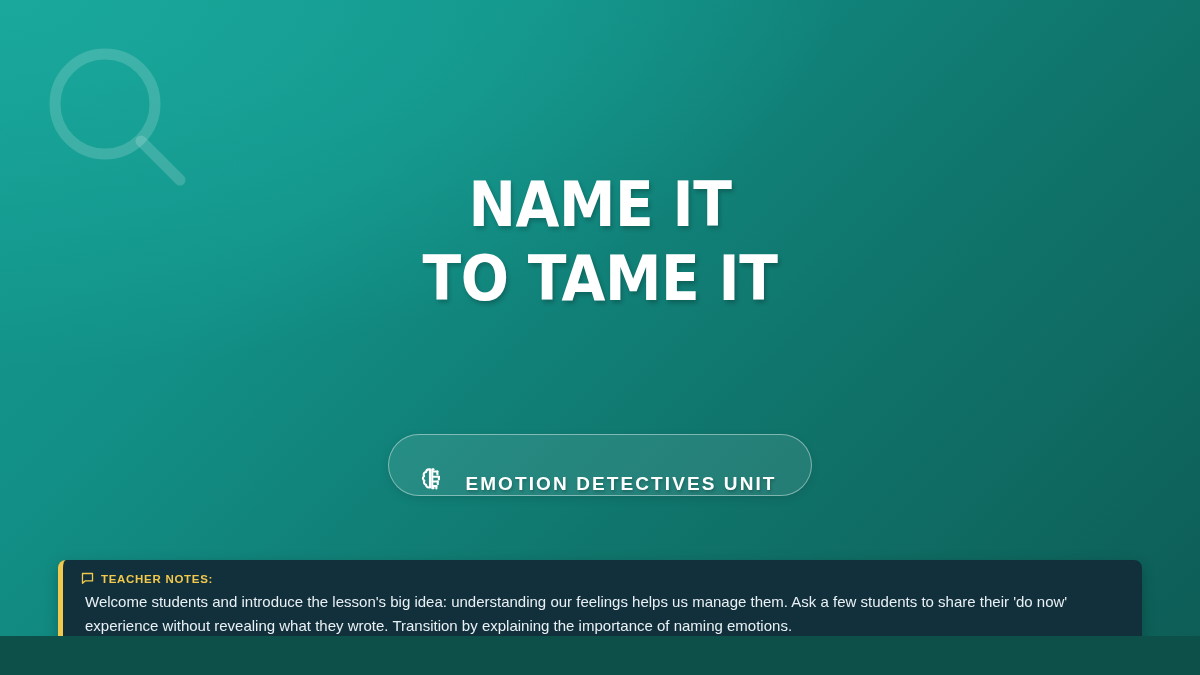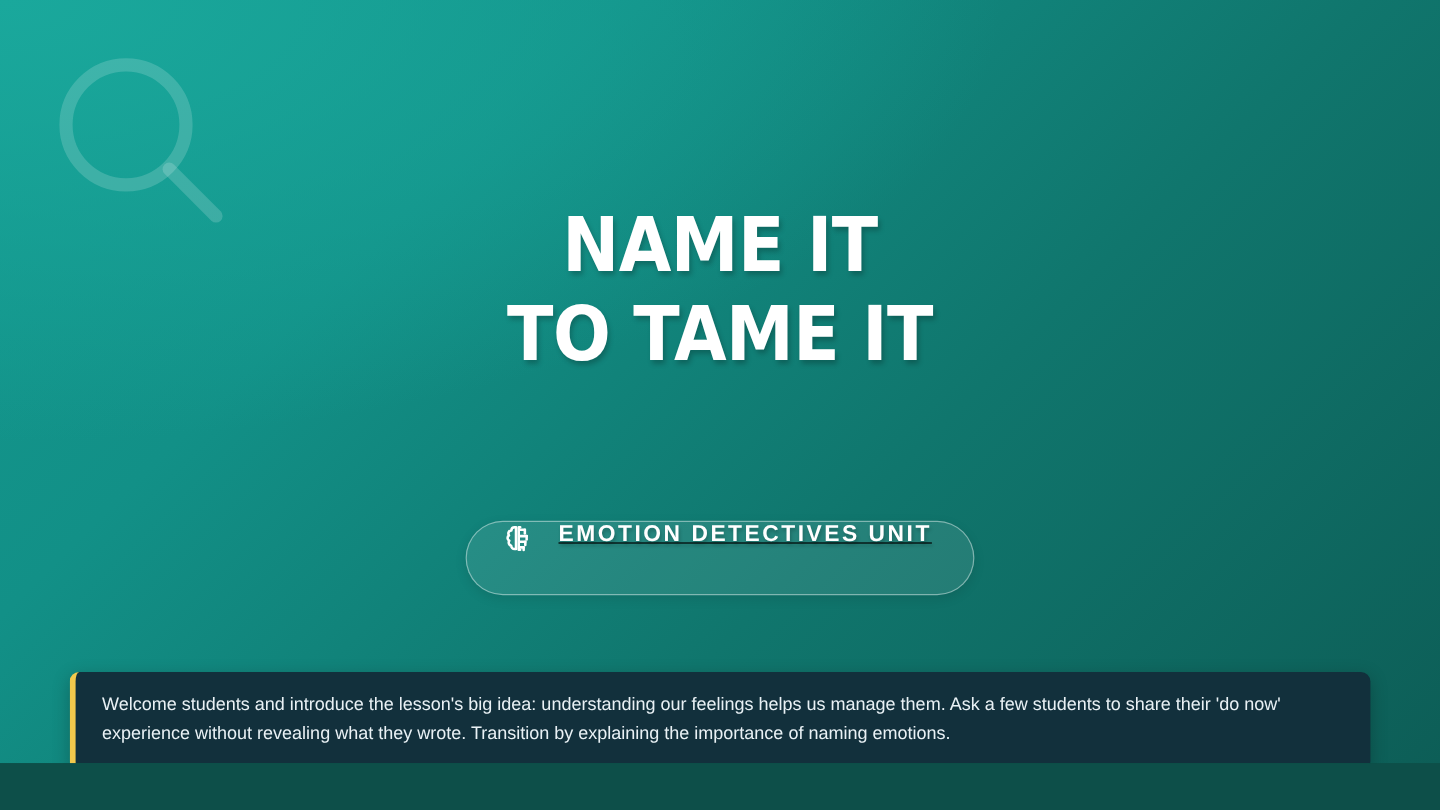--- a/index.html
+++ b/index.html
@@ -71,7 +71,7 @@
   }
   .badge {
     display: flex;
-    align-items: flex-start;
+    align-items: flex-end;
     gap: 18px;
     height: 62px;
     padding: 0 34px 0 28px;
@@ -80,7 +80,6 @@
     border: 1.5px solid rgba(255,255,255,0.42);
     box-shadow: 0 3px 10px rgba(0,0,0,0.10);
     box-sizing: border-box;
-    text-decoration: underline;
   }
   .badge-icon {
     width: 30px;

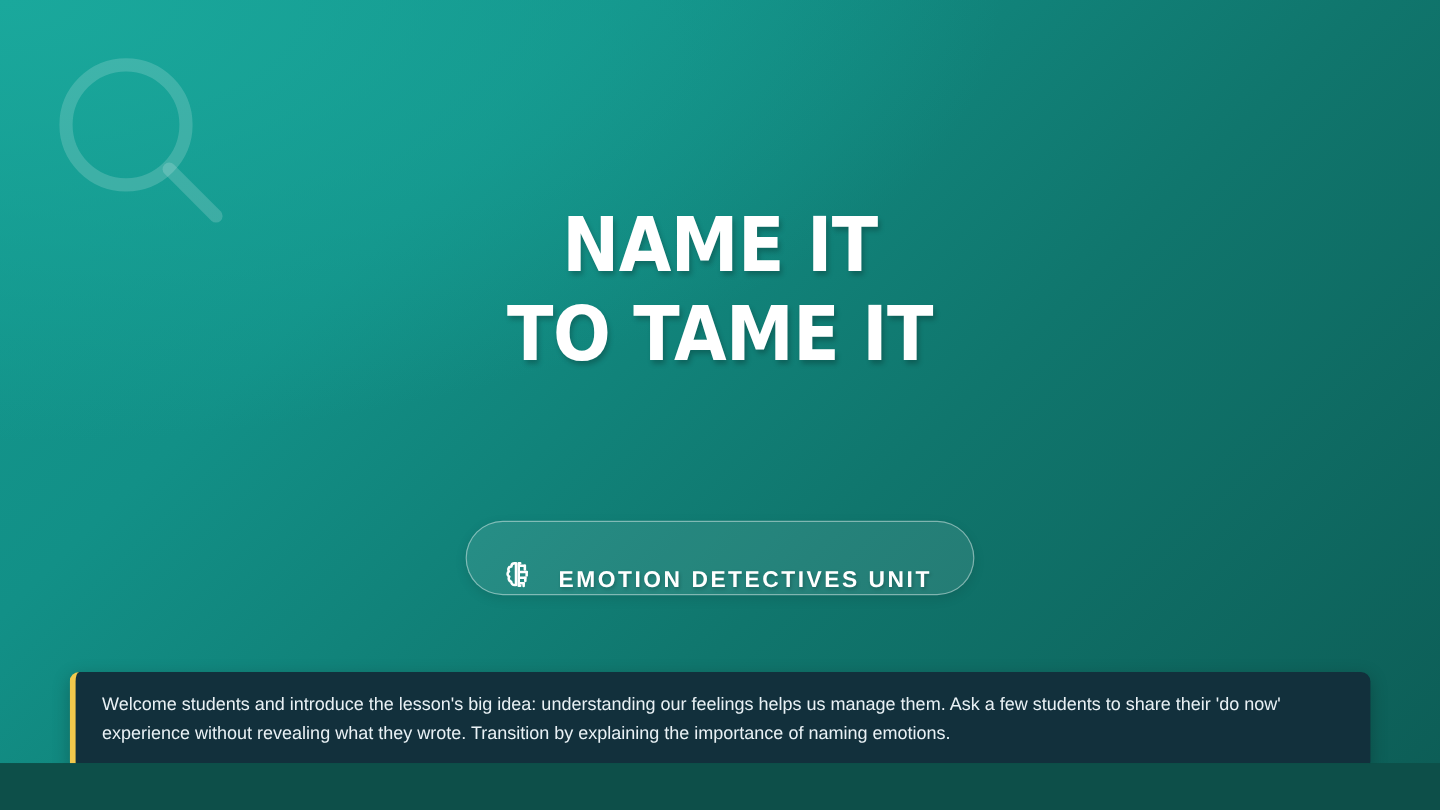--- a/index.html
+++ b/index.html
@@ -170,6 +170,12 @@
   </div>
 
   <div class="notes">
+    <div class="notes-head">
+      <svg class="notes-icon" viewBox="0 0 14 14" fill="none" stroke="#f2c94c" stroke-width="1.4" stroke-linejoin="round" stroke-linecap="round">
+        <path d="M1.6 1.6h10.8v8H4.4L1.6 12.2z"></path>
+      </svg>
+      <span class="notes-title">TEACHER NOTES:</span>
+    </div>
     <p class="notes-body">Welcome students and introduce the lesson's big idea: understanding our feelings helps us manage them. Ask a few students to share their 'do now' experience without revealing what they wrote. Transition by explaining the importance of naming emotions.</p>
   </div>
 

